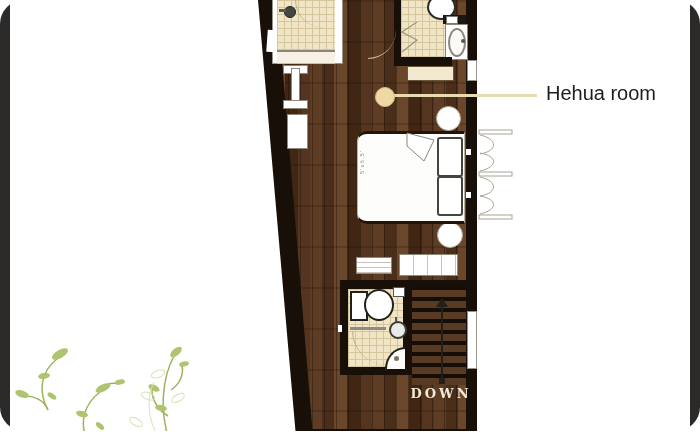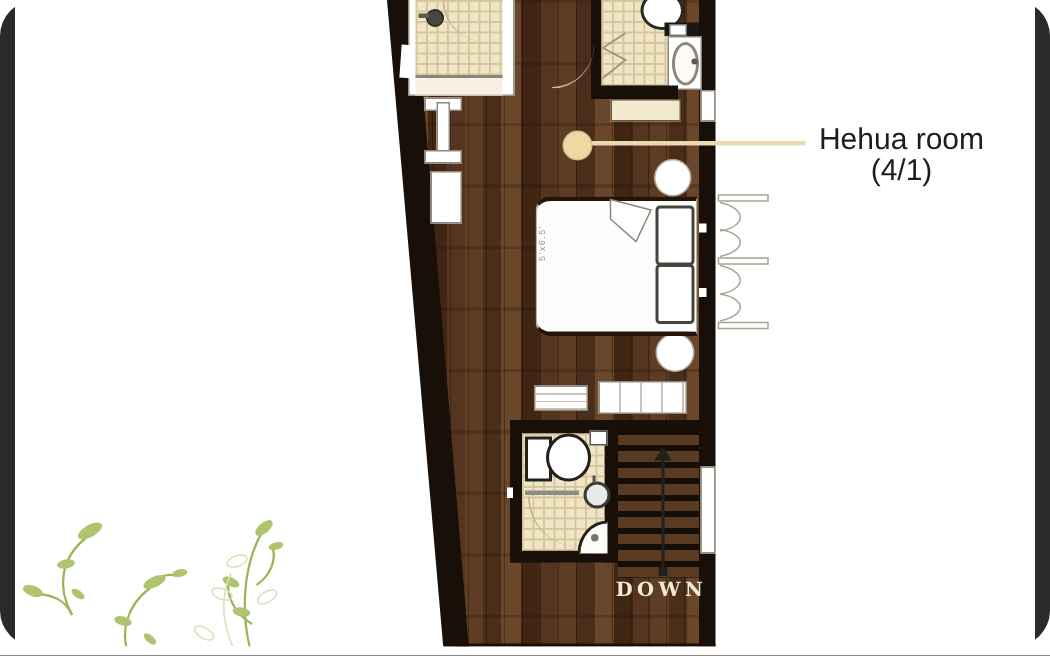--- a/index.html
+++ b/index.html
@@ -127,7 +127,6 @@
   <div class="abs dot"></div>
   <div class="abs room-label">
     <div class="txt">Hehua room</div>
-    <div class="txt">(4/1)</div>
   </div>
 
   <div class="abs circle" style="left:436px;top:106px;width:23px;height:23px;background:#fff;border:1px solid #b3ac9c;"></div>

